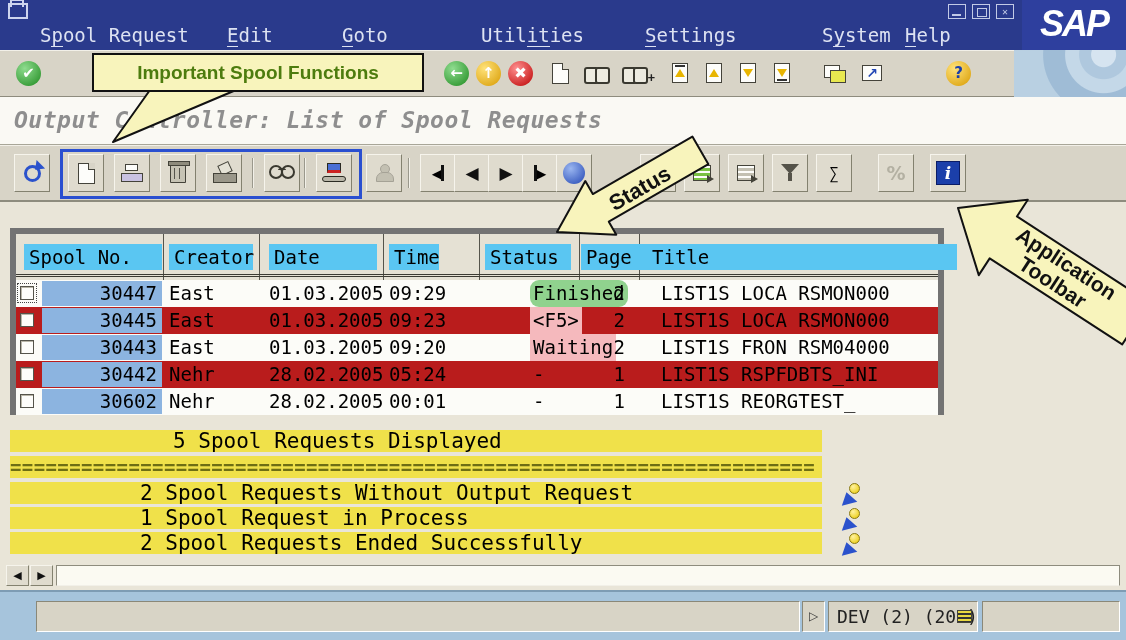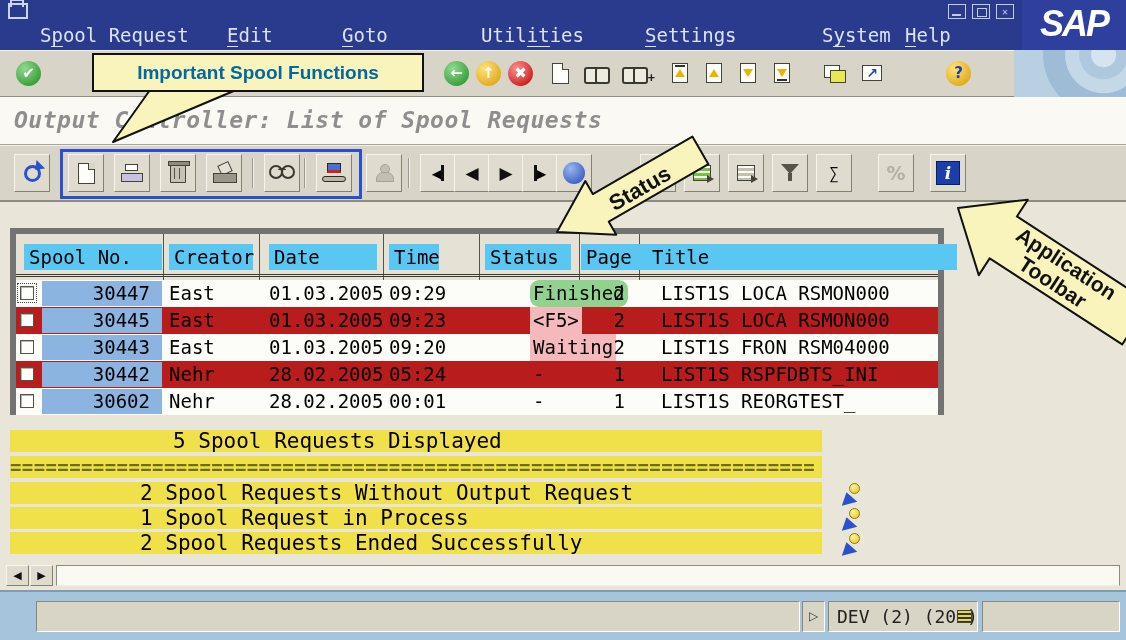--- a/index.html
+++ b/index.html
@@ -151,7 +151,7 @@
 
   
   .callout-svg { left:0; top:0; width:1126px; height:640px; z-index:60; pointer-events:none; }
-  .callout1-text { left:93px; top:54px; width:330px; height:38px; z-index:61; color:#0369a1; pointer-events:none;
+  .callout1-text { left:93px; top:54px; width:330px; height:38px; z-index:61; color:#4d7c0f; pointer-events:none;
                    font-family:"Liberation Sans", sans-serif; font-weight:bold; font-size:19px; text-align:center; line-height:37px; }
 </style>
 </head>

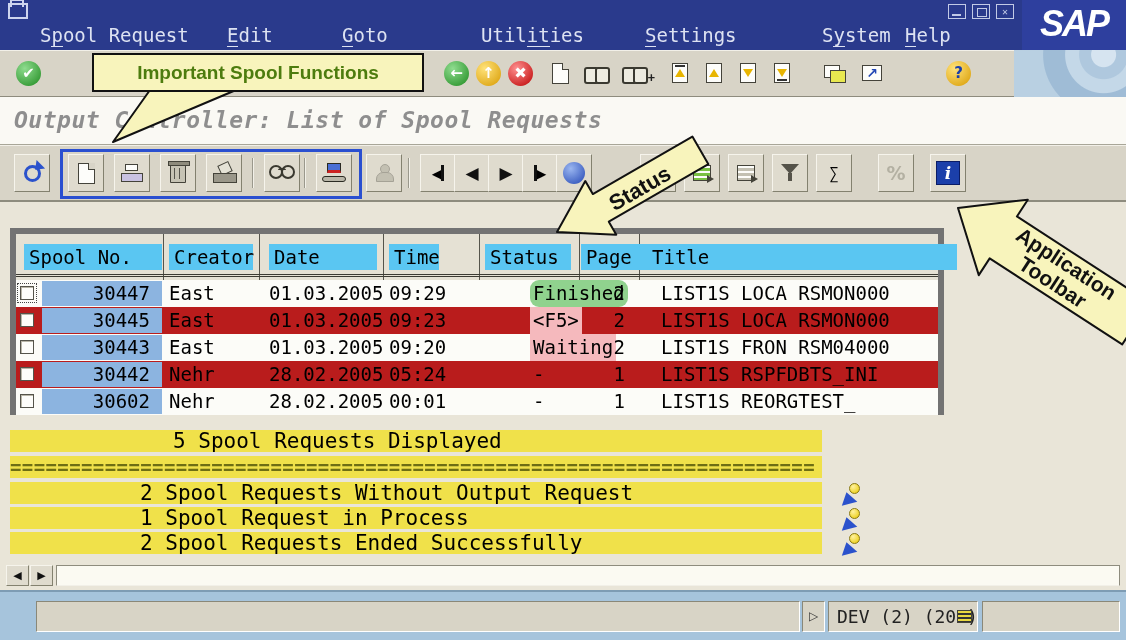--- a/index.html
+++ b/index.html
@@ -117,7 +117,7 @@
   .trow span { position:absolute; top:0; height:27px; line-height:27px; font-size:19px; color:#000; white-space:pre; }
   .cb { position:absolute; left:4px; top:6px; width:14px; height:14px; background:#FDFDFA; border:1px solid #55544B; box-shadow:inset 1px 1px #B9B6A8; }
   .cb.focus { outline:1px dotted #444; outline-offset:2px; }
-  .c-spool  { left:26px;  width:120px; text-align:right; background:#8CB4E0; padding-right:12px; margin-top:1px; height:25px !important; line-height:25px !important; }
+  .c-spool  { left:26px;  width:120px; text-align:right; background:#8CB4E0; padding-right:5px; margin-top:1px; height:25px !important; line-height:25px !important; }
   .c-creator{ left:153px; width:88px; }
   .c-date   { left:253px; width:126px; }
   .c-time   { left:373px; width:90px; }

